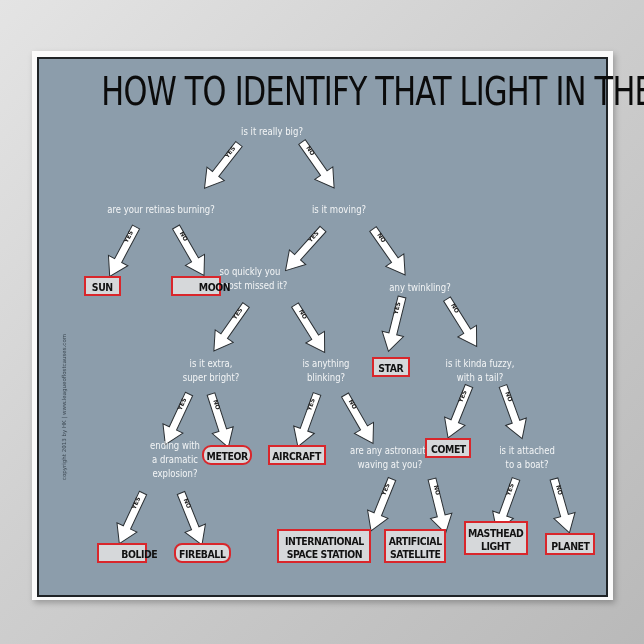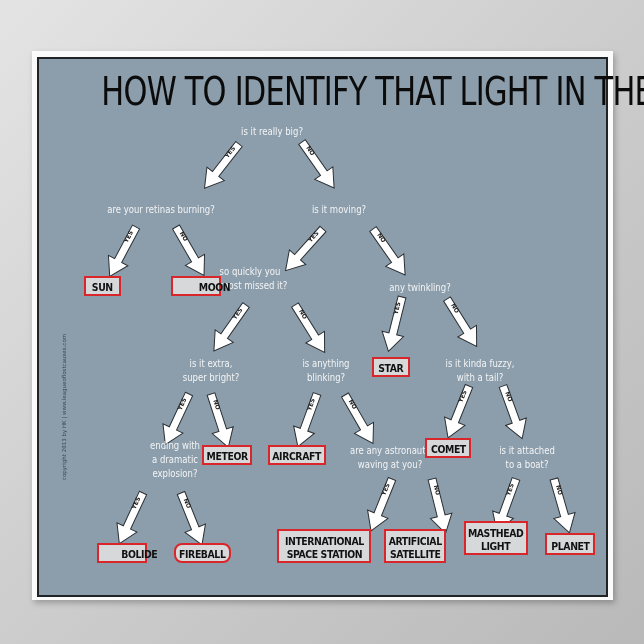--- a/index.html
+++ b/index.html
@@ -204,7 +204,7 @@
   <div class="ans" style="left:333px; top:298px; width:38px; height:20px;">
       <span>STAR</span>
     </div>
-  <div class="ans" style="left:163px; top:386px; width:50px; height:20px;">
+  <div class="ans" style="left:163px; top:386px; width:50px; height:20px;border-radius:9px;">
       <span>METEOR</span>
     </div>
   <div class="ans" style="left:229px; top:386px; width:58px; height:20px;">

